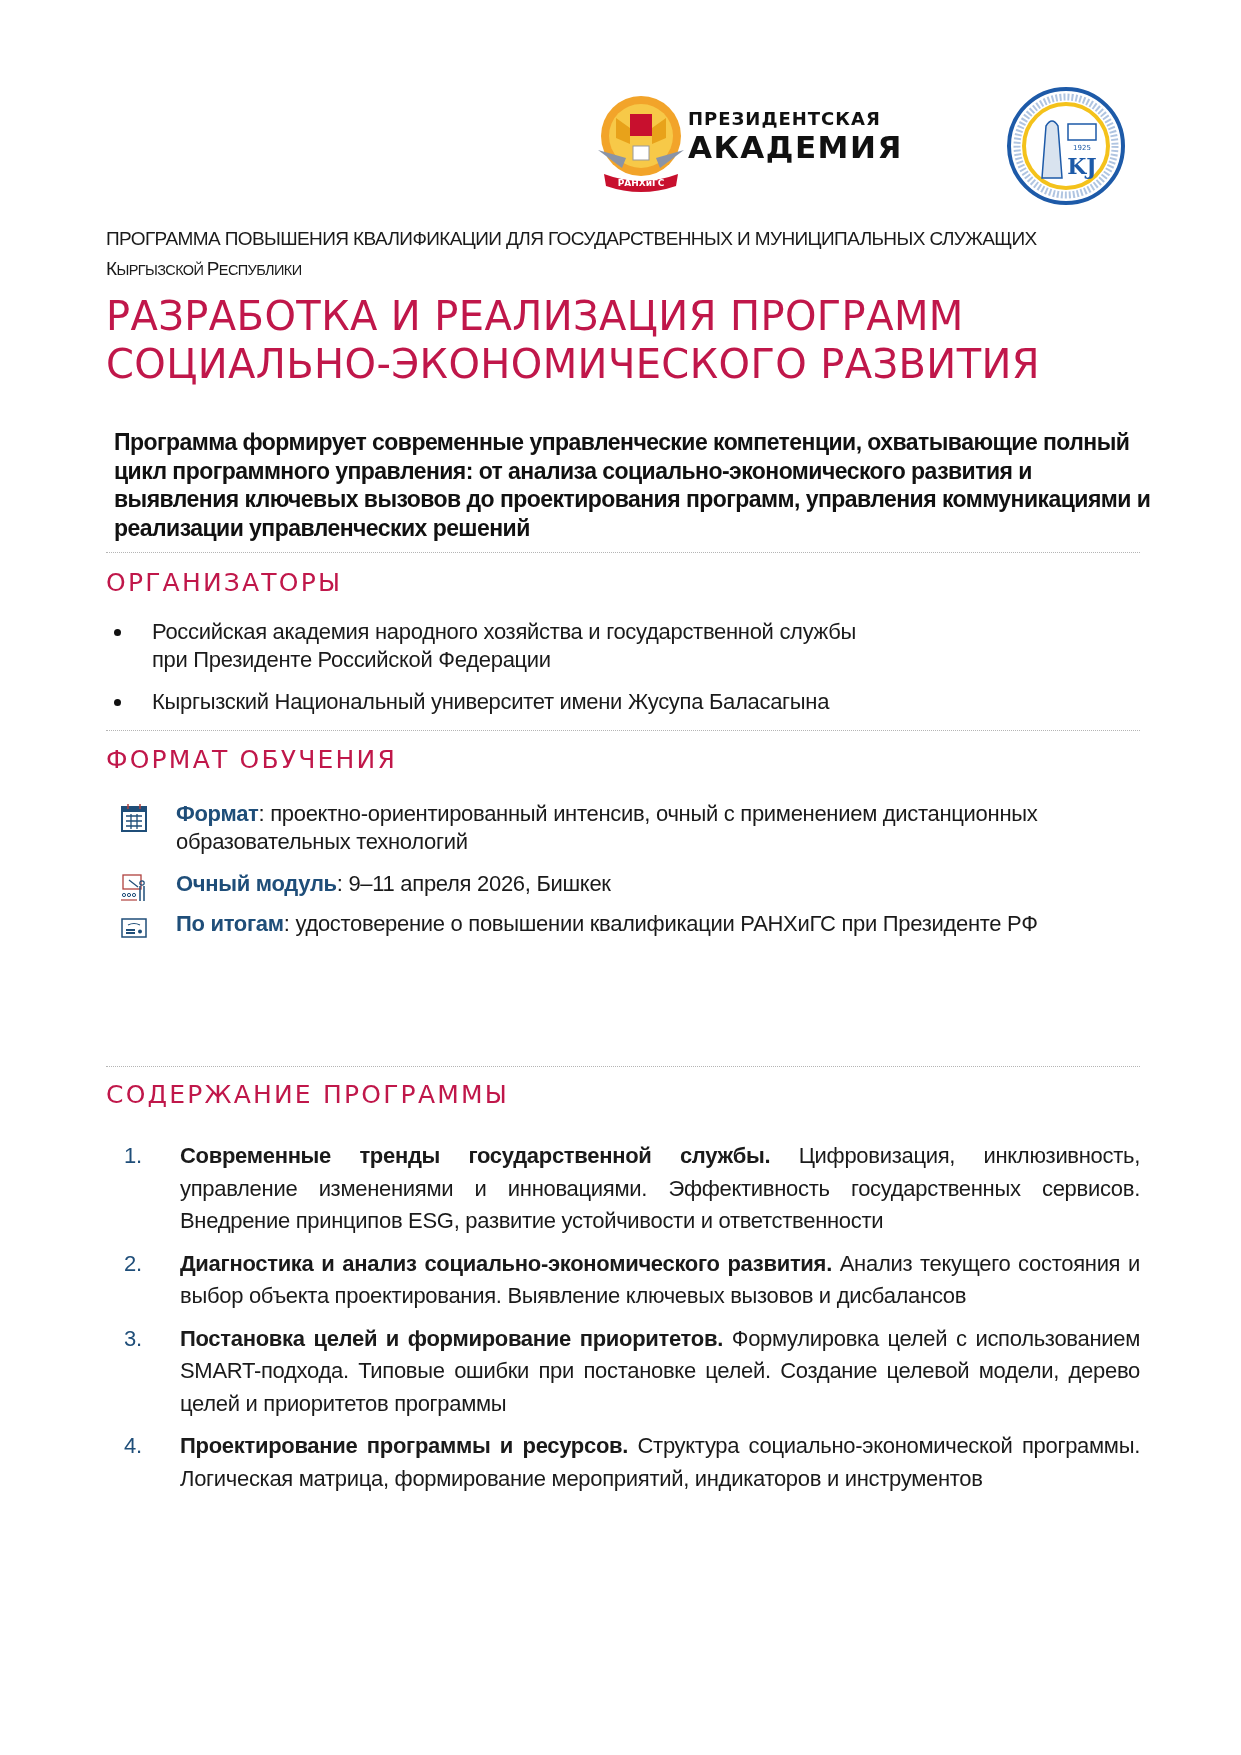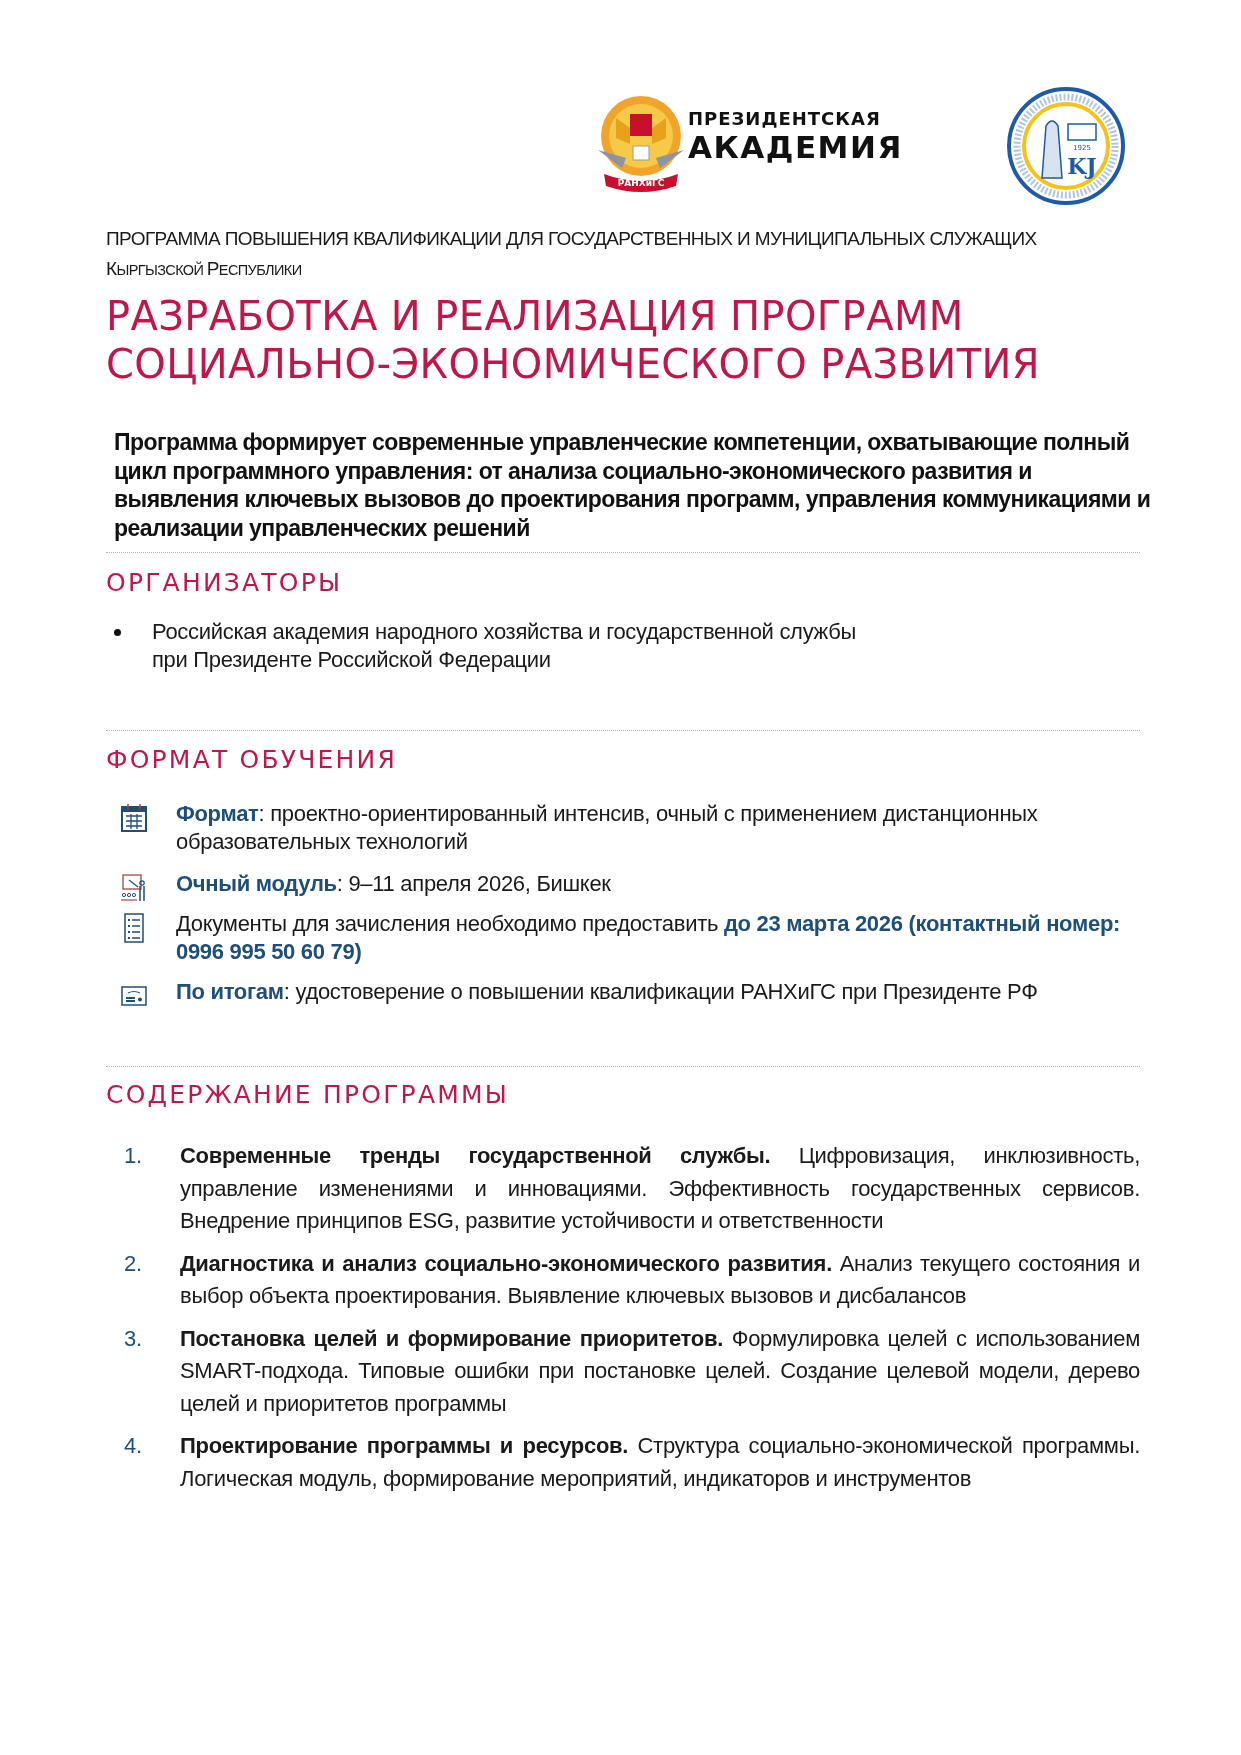--- a/index.html
+++ b/index.html
@@ -103,6 +103,10 @@
       <div>Российская академия народного хозяйства и государственной службы</div>
       <div>при Президенте Российской Федерации</div>
     </li>
+    <li>
+      <span class="dot"></span>
+      <div>Кыргызский Национальный университет имени Жусупа Баласагына</div>
+    </li>
   </ul>
 
   <div class="divider" style="top:730px"></div>

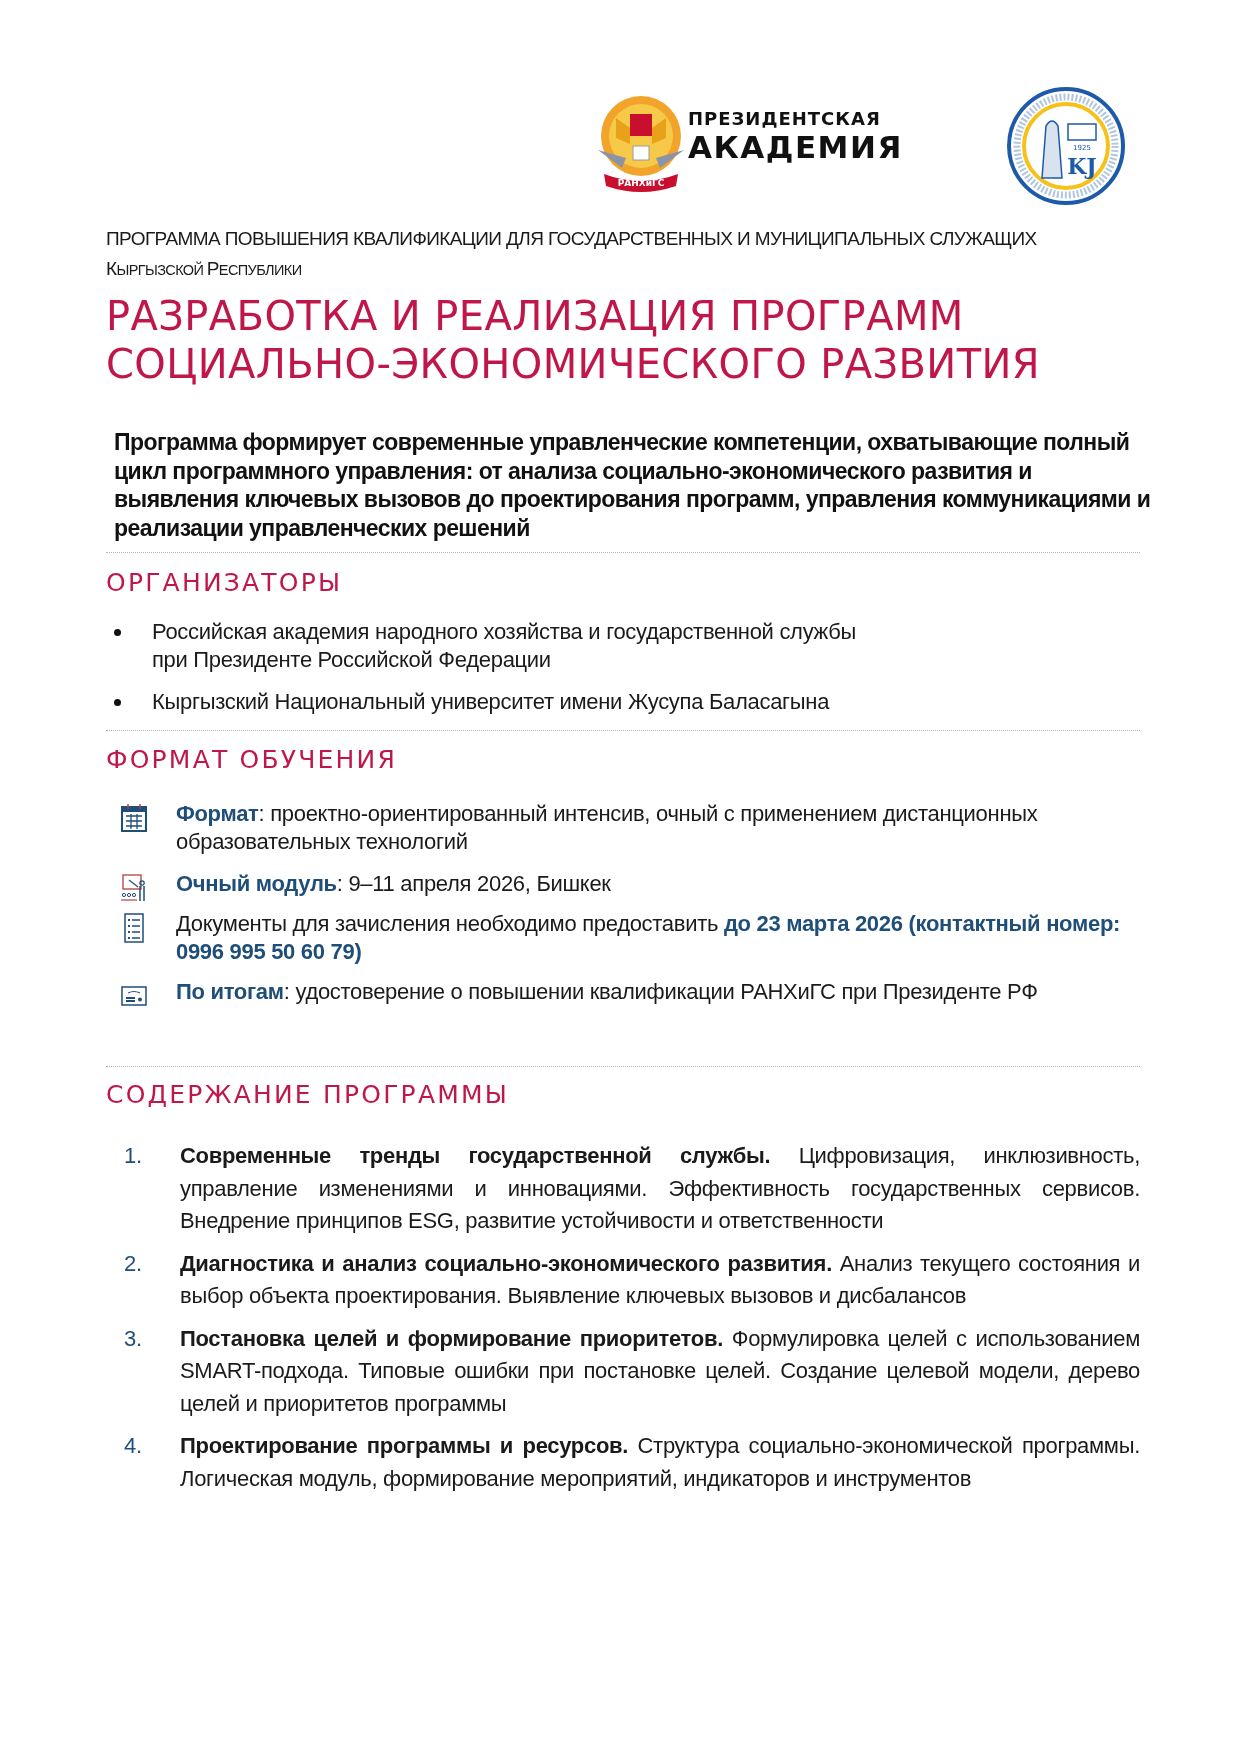--- a/index.html
+++ b/index.html
@@ -138,14 +138,6 @@
     </div>
     <div class="fmt-row">
       <svg class="ico" viewBox="0 0 28 30">
-        <rect x="5" y="1" width="18" height="28" fill="none" stroke="#1f4e79" stroke-width="1.5"></rect>
-        <path d="M8 7 H10 M8 13 H10 M8 19 H10 M8 25 H10" stroke="#1f4e79" stroke-width="2"></path>
-        <path d="M12 7 H20 M12 13 H20 M12 19 H20 M12 25 H20" stroke="#1f4e79" stroke-width="1.3"></path>
-      </svg>
-      <span>Документы для зачисления необходимо предоставить </span><span class="blue">до 23 марта 2026 (контактный номер: 0996 995 50 60 79)</span>
-    </div>
-    <div class="fmt-row">
-      <svg class="ico" viewBox="0 0 28 30">
         <rect x="2" y="6" width="24" height="18" fill="none" stroke="#1f4e79" stroke-width="1.5"></rect>
         <path d="M8 12 Q14 9 20 12" fill="none" stroke="#1f4e79" stroke-width="1.2"></path>
         <path d="M6 17 H15 M6 20 H15" stroke="#1f4e79" stroke-width="1.8"></path>

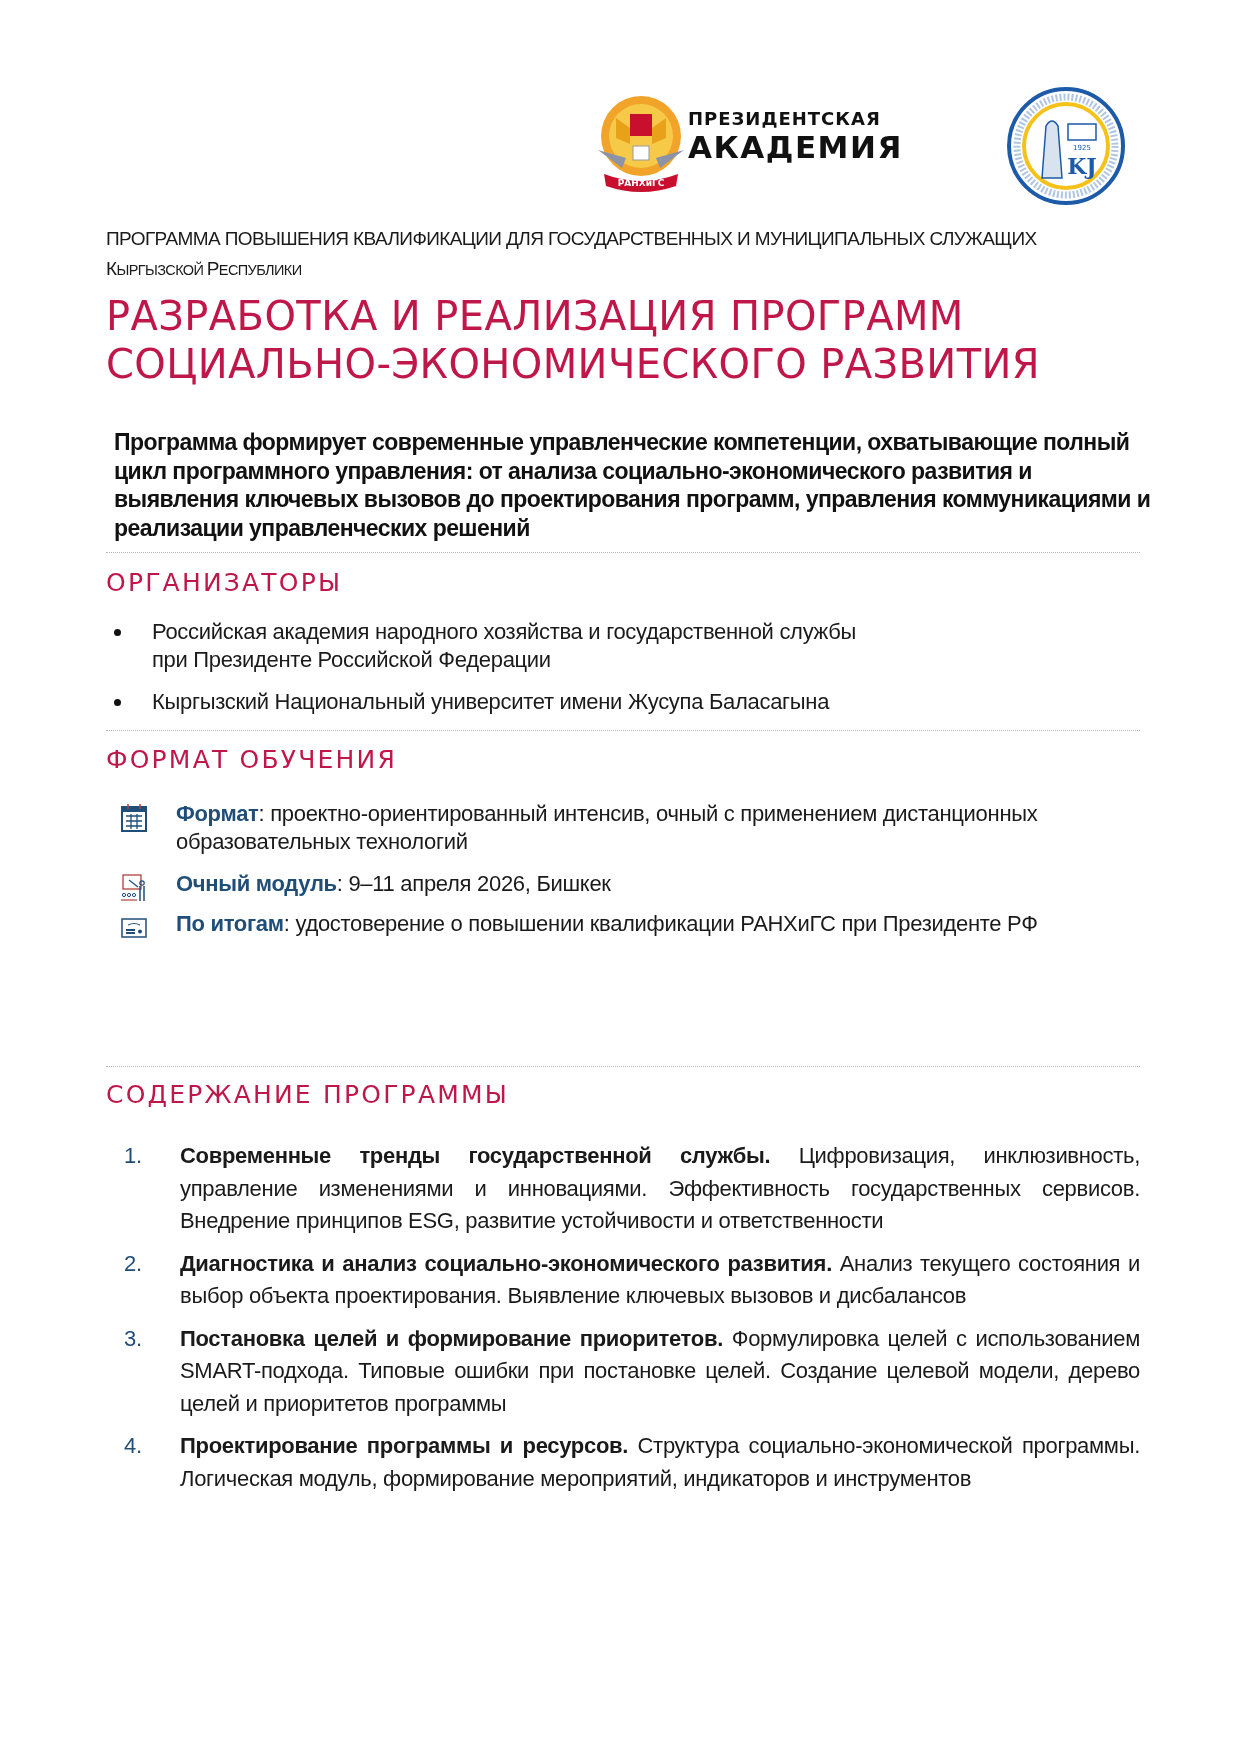--- a/index.html
+++ b/index.html
@@ -165,7 +165,7 @@
     </li>
     <li>
       <span class="num">4.</span>
-      <b>Проектирование программы и ресурсов.</b><span> Структура социально-экономической программы. Логическая модуль, формирование мероприятий, индикаторов и инструментов</span>
+      <b>Проектирование программы и ресурсов.</b><span> Структура социально-экономической программы. Логическая матрица, формирование мероприятий, индикаторов и инструментов</span>
     </li>
   </ol>
 </div>

